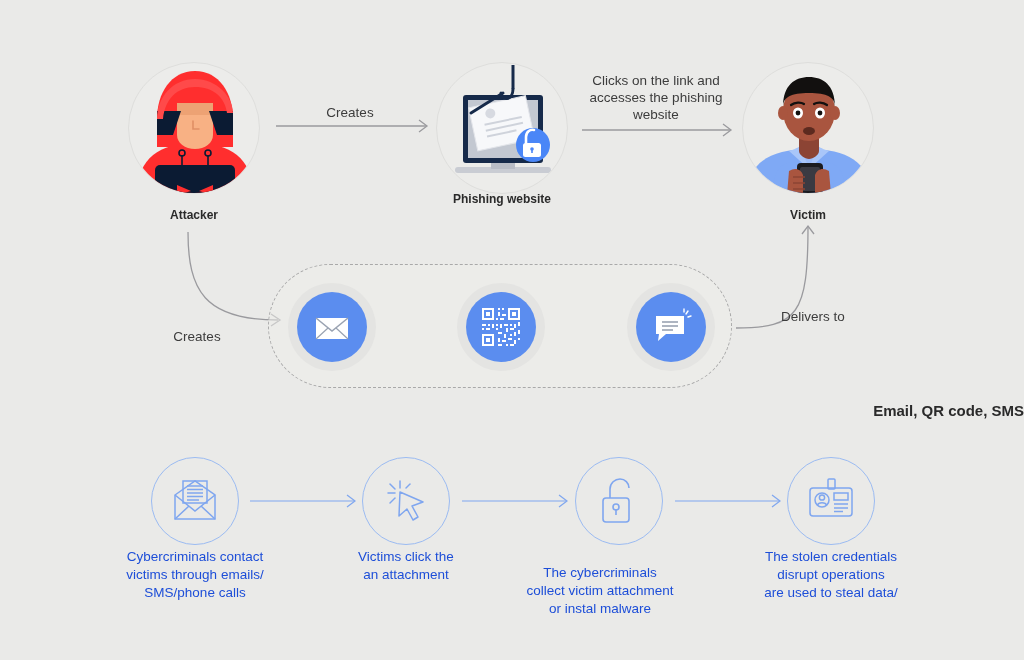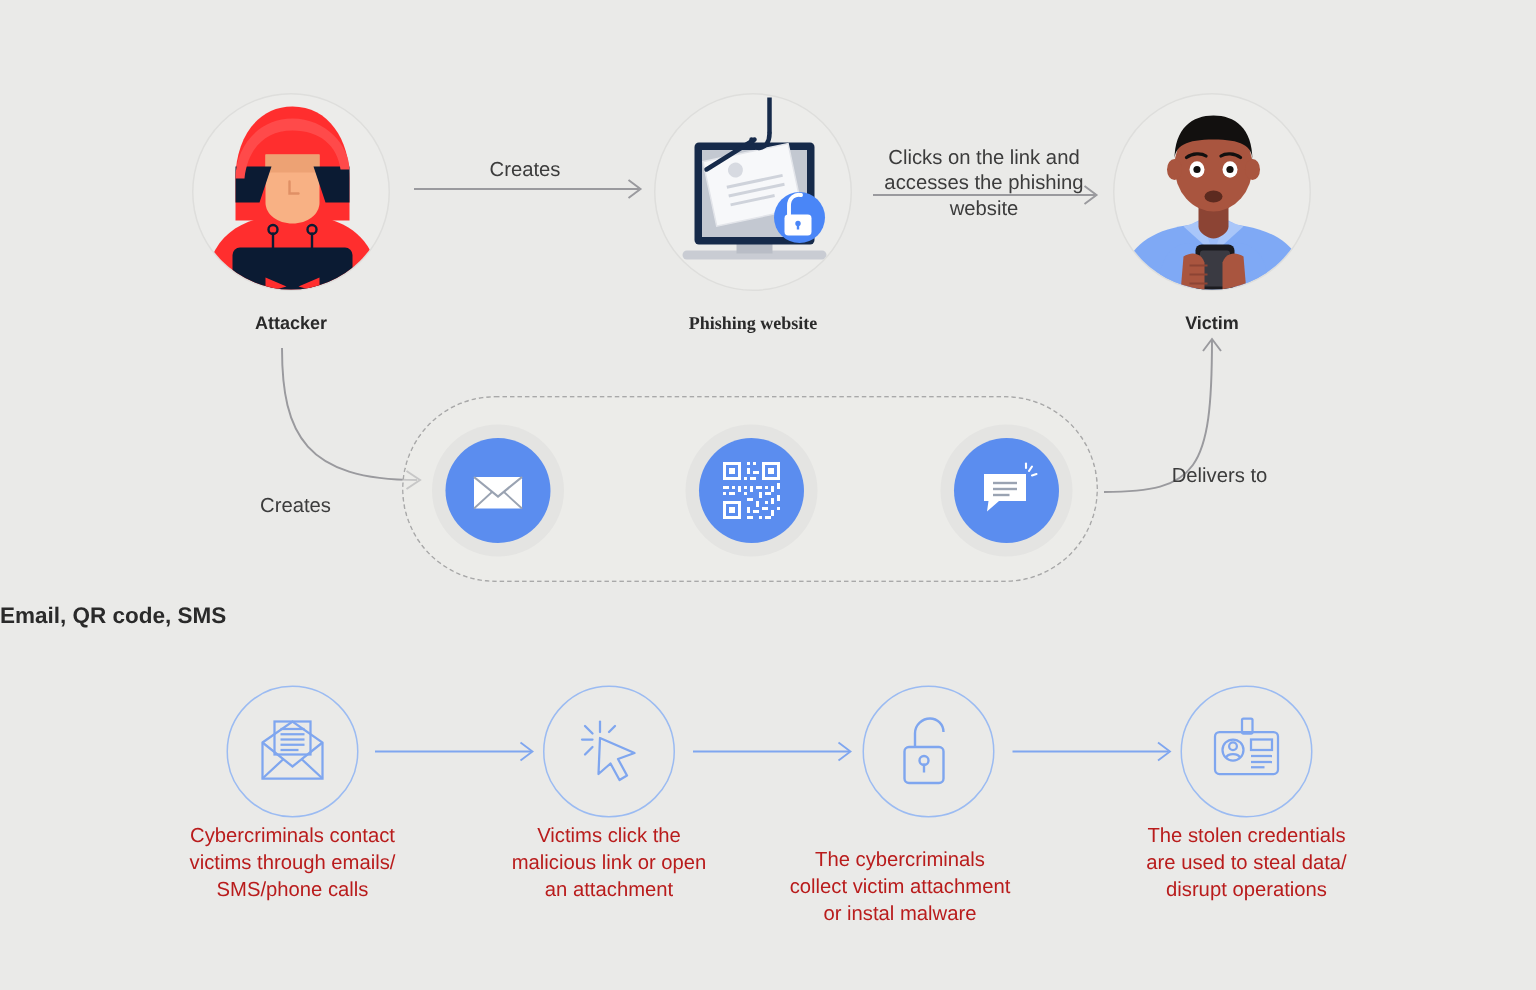--- a/index.html
+++ b/index.html
@@ -197,7 +197,7 @@
     <polyline points="143,2 151,8 143,14" fill="none" stroke="#9a9a9e" stroke-width="1.3"></polyline>
   </svg>
 
-  <div class="conn-label" style="left:576px; top:72px; width:160px;margin-top:24px;">
+  <div class="conn-label" style="left:576px; top:72px; width:160px;">
     <span></span>
     <div id="clicks-text">
         <div>Clicks on the link and</div>

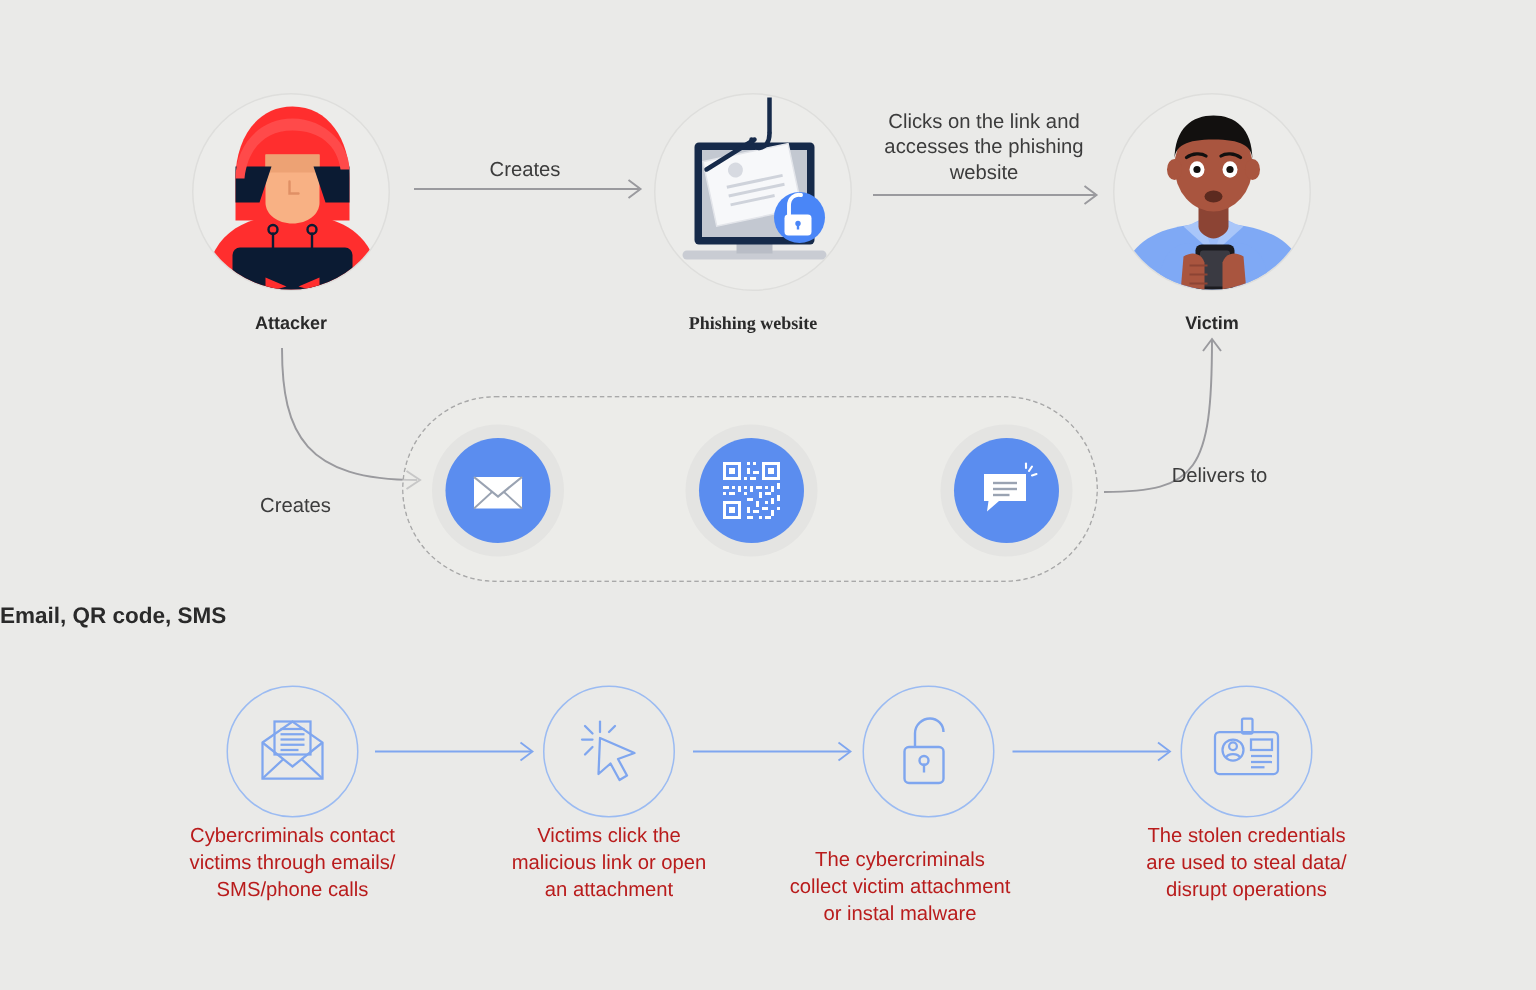--- a/index.html
+++ b/index.html
@@ -146,7 +146,7 @@
       <rect x="94.2" y="86" width="1.6" height="4" fill="#4a86f7"></rect>
     </svg>
   </div>
-  <div class="node-label" style="left:436px; top:208px; width:132px;font-family:Liberation Serif, serif;">Phishing website</div>
+  <div class="node-label" style="left:436px; top:192px; width:132px;">Phishing website</div>
 
   <div class="node-circle" style="left:742px; top:62px; width:132px; height:132px;">
     <svg width="132" height="132" viewBox="0 0 132 132">

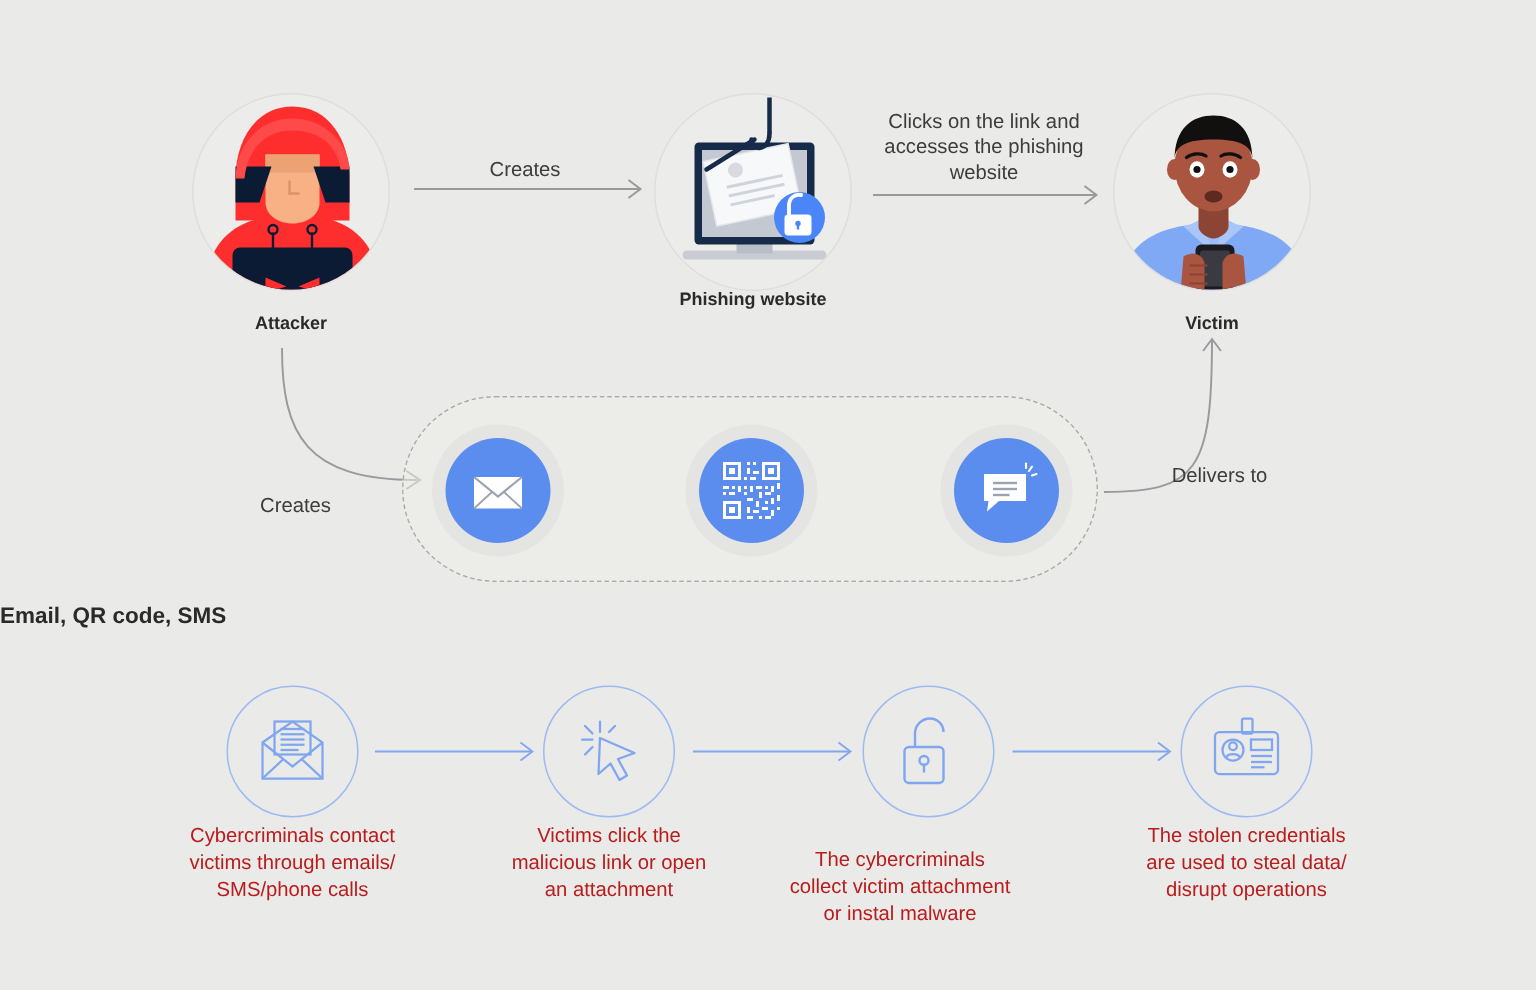--- a/index.html
+++ b/index.html
@@ -60,7 +60,7 @@
   }
   .mid-caption {
     position: absolute;
-    width: 100%; text-align: left;
+    width: 100%; text-align: right;
     font-size: 15px; font-weight: bold; color: #2a2a2a;
   }
 

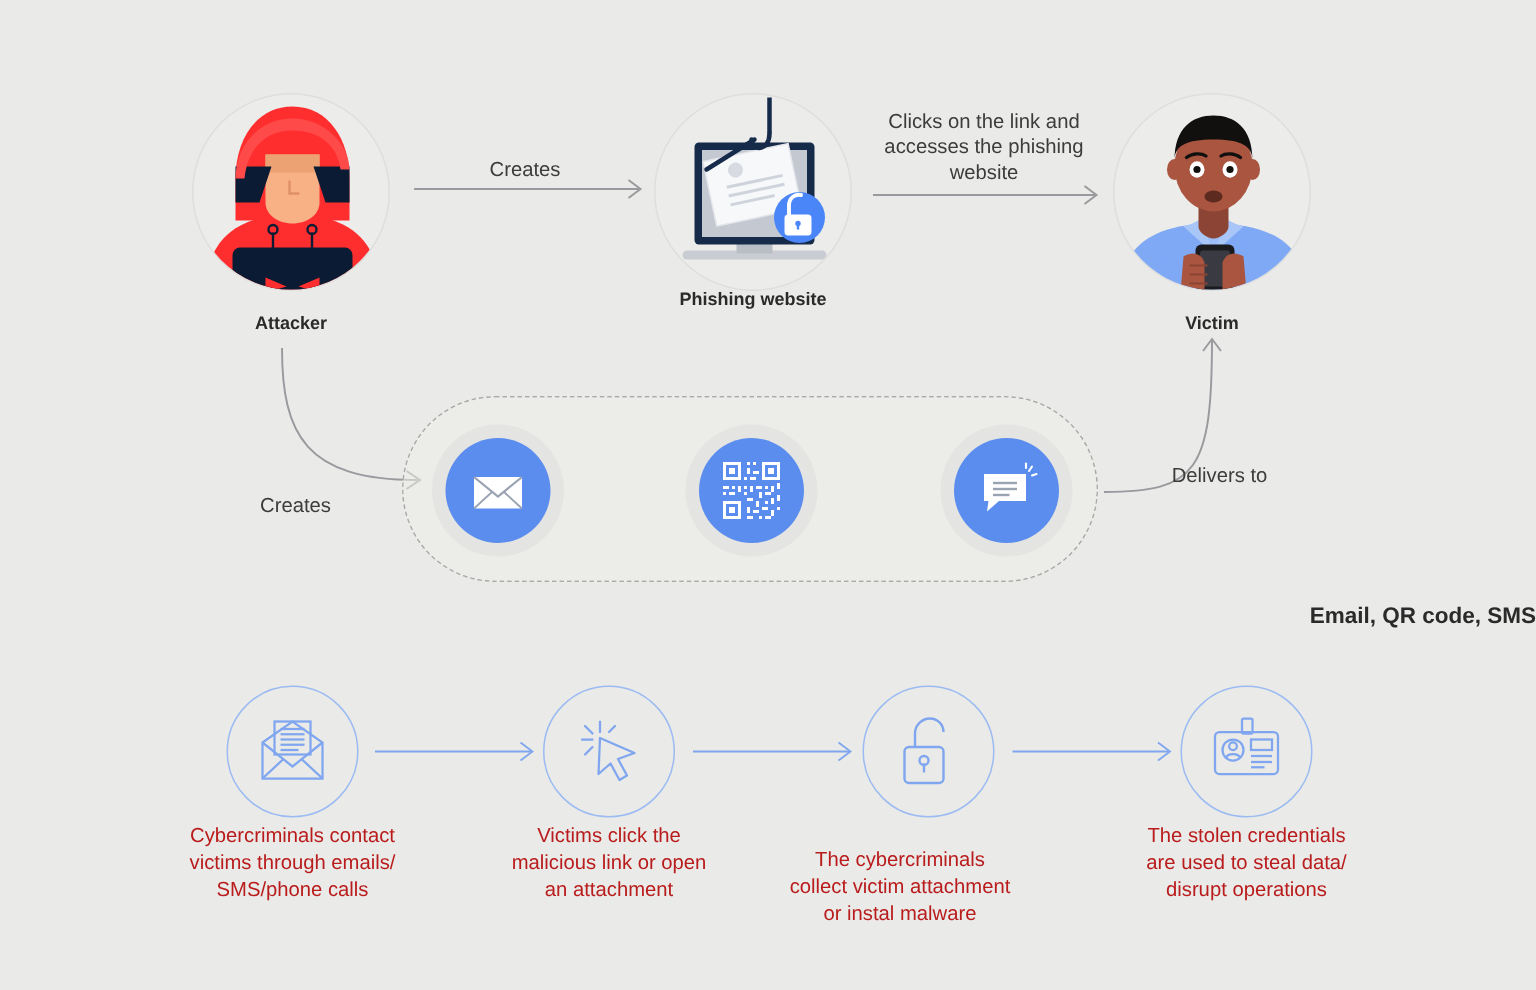--- a/index.html
+++ b/index.html
@@ -78,7 +78,7 @@
     text-align: center;
     font-size: 13.5px;
     line-height: 18px;
-    color: #b91c1c;
+    color: #1d4ed8;
   }
   svg { display: block; overflow: visible; }
 </style>

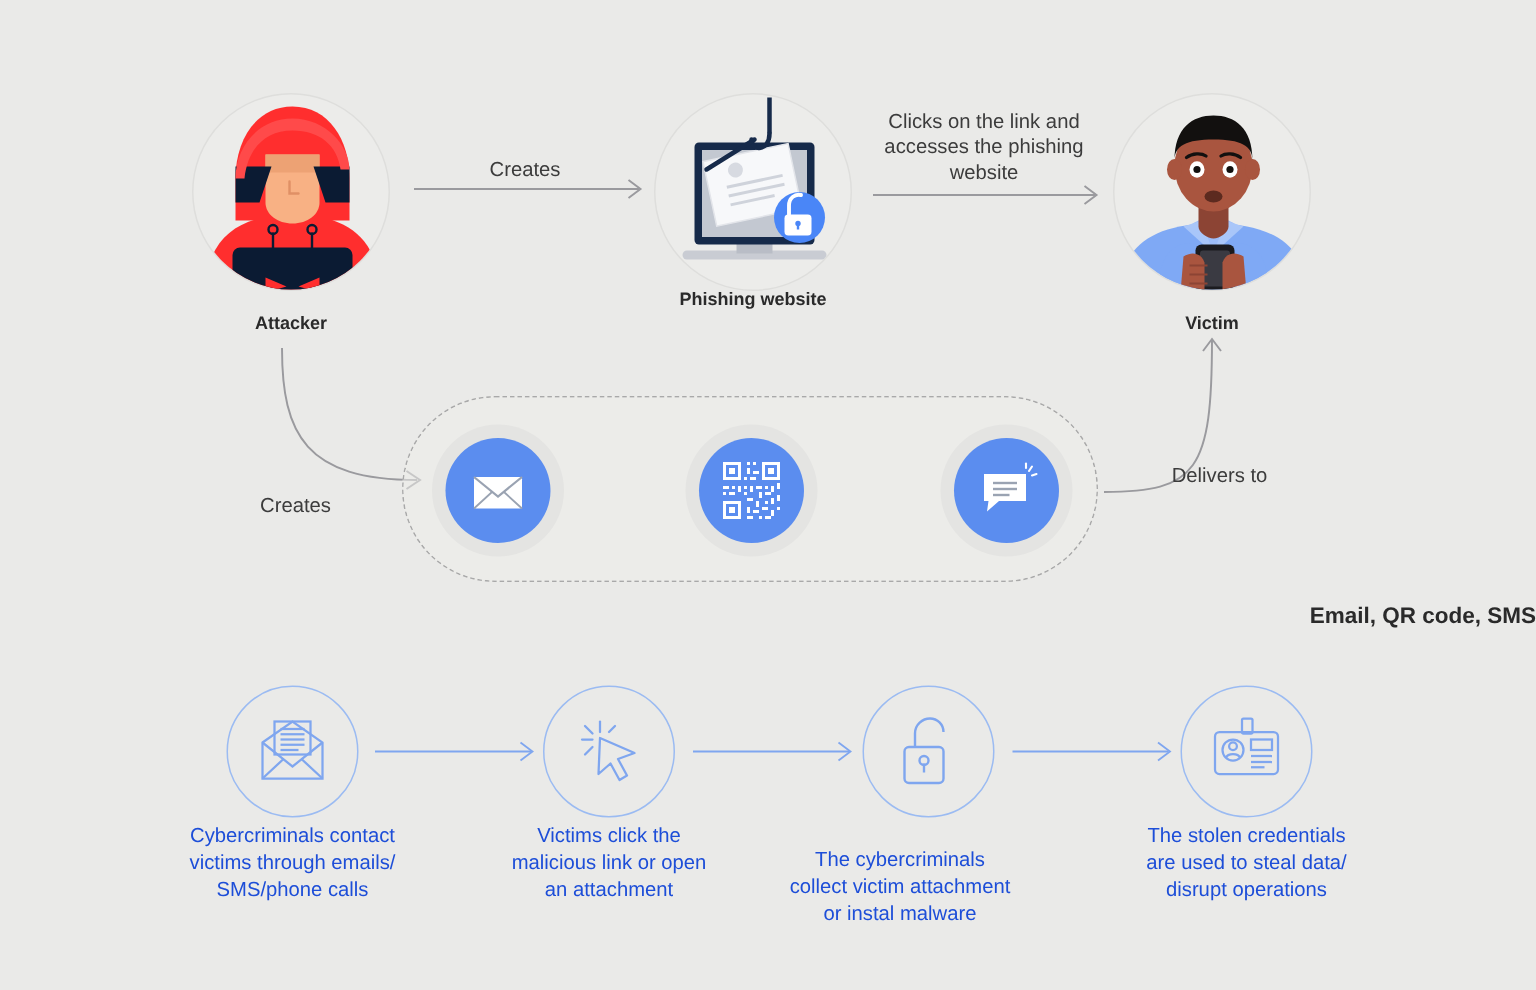--- a/index.html
+++ b/index.html
@@ -344,7 +344,6 @@
   </div>
   <div class="step-text" style="left:306px; top:548px;" id="st1">
       <div>Victims click the</div>
-      <div>malicious link or open</div>
       <div>an attachment</div>
     </div>
 

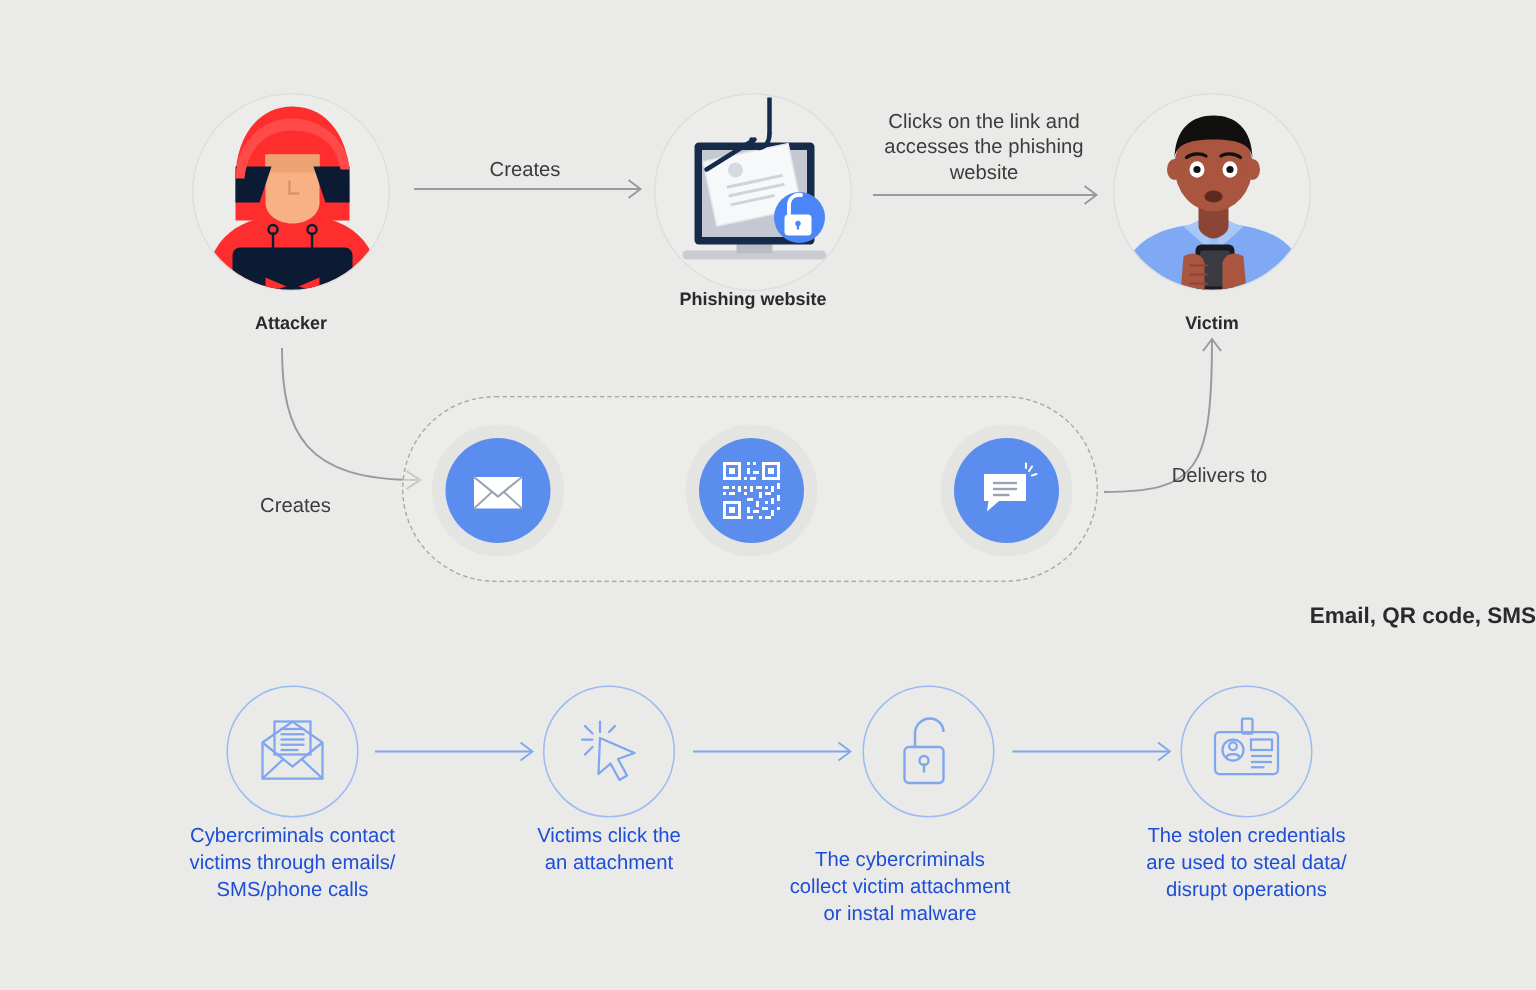--- a/index.html
+++ b/index.html
@@ -390,8 +390,8 @@
   </div>
   <div class="step-text" style="left:731px; top:548px;" id="st3">
       <div>The stolen credentials</div>
+      <div>disrupt operations</div>
       <div>are used to steal data/</div>
-      <div>disrupt operations</div>
     </div>
 
 </div>

